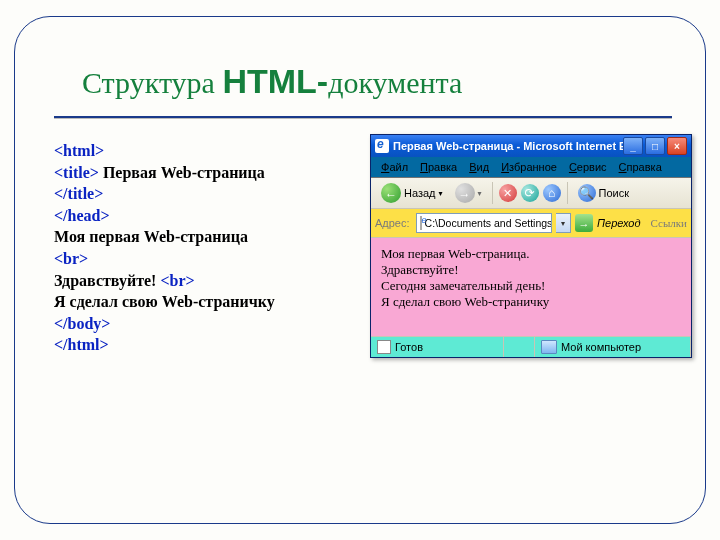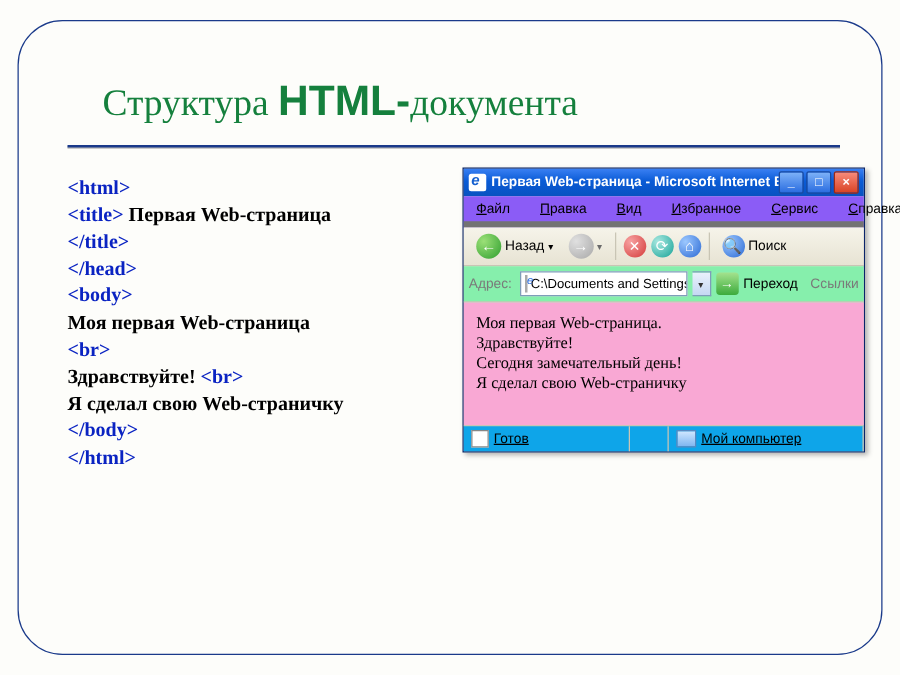--- a/index.html
+++ b/index.html
@@ -80,9 +80,9 @@
   }
   .win-btn.close { background: linear-gradient(to bottom,#f78b7a,#d94325); border-color:#a02a15;}
   .menubar {
-    height: 20px; display:flex; align-items:center; gap:12px;
-    background:#8b5cf6; padding: 0 4px;
-    border-bottom: 5px solid #737373;
+    height: 20px; display:flex; align-items:center; gap:0;
+    background:#0369a1; padding: 0 4px;
+    border-bottom: 1px solid #737373;
   }
   .menu-item { padding: 2px 6px; text-decoration: underline; text-decoration-color: transparent; }
   .menu-item::first-letter { text-decoration: underline; }

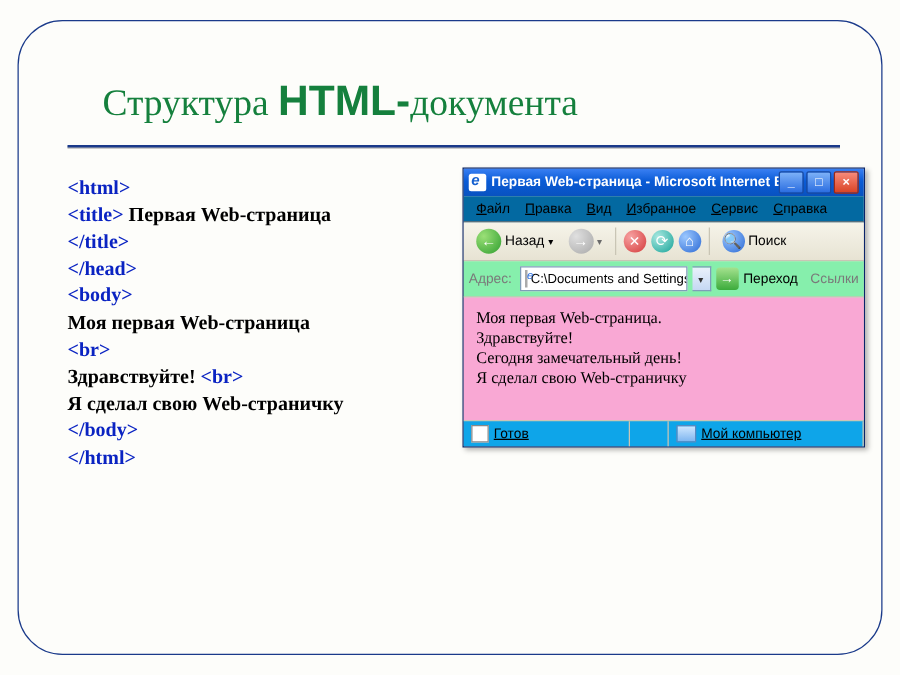--- a/index.html
+++ b/index.html
@@ -112,7 +112,7 @@
   .addrbar {
     height:24px; display:flex; align-items:center; gap:4px;
     padding: 2px 4px;
-    background:#86efac;
+    background:#fde047;
     border-bottom:1px solid #c9c5b5;
   }
   .addr-label { color:#7a7a7a; font-size:11px; margin-right:2px;}

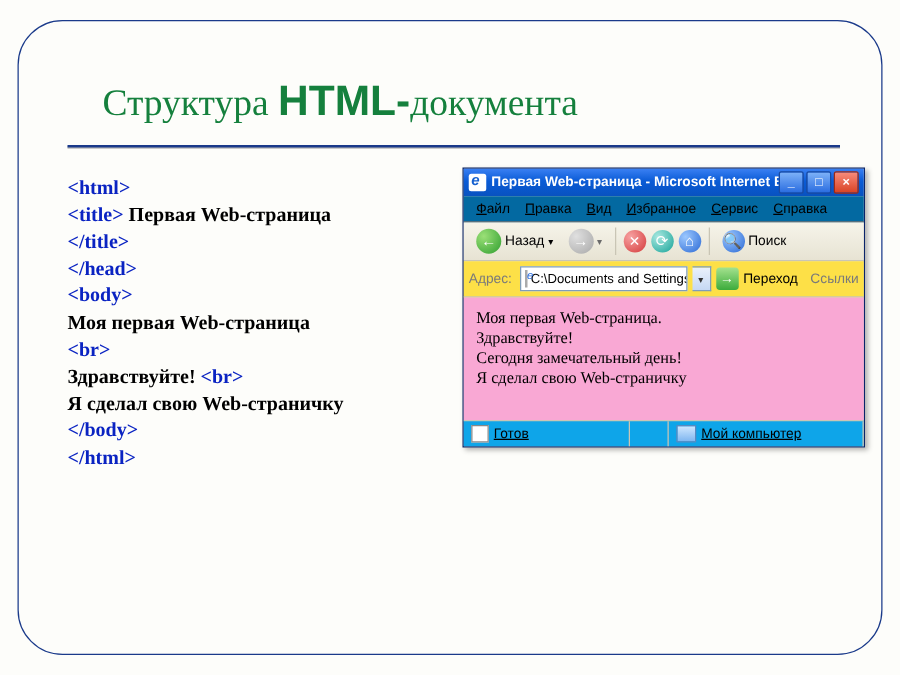--- a/index.html
+++ b/index.html
@@ -125,7 +125,7 @@
   .page-ico::after{content:"e";font-size:9px;color:#2a6de0;position:absolute;left:1px;top:-2px;font-style:italic;}
   .dd{width:14px;height:18px;background:linear-gradient(to bottom,#eaf1fb,#c5d8f3);border:1px solid #7f9db9;border-left:none;display:flex;align-items:center;justify-content:center;font-size:8px;color:#333;}
   .go-btn{width:18px;height:18px;border-radius:3px;background:linear-gradient(to bottom,#a4e28e,#3cab3c);display:flex;align-items:center;justify-content:center;color:#fff;font-size:11px;}
-  .go-label{font-size:11px;}
+  .go-label{font-size:11px;font-style:italic;}
   .links{color:#7a7a7a;}
   .content {
     background:#f9a8d4; padding:8px 10px 12px 10px;

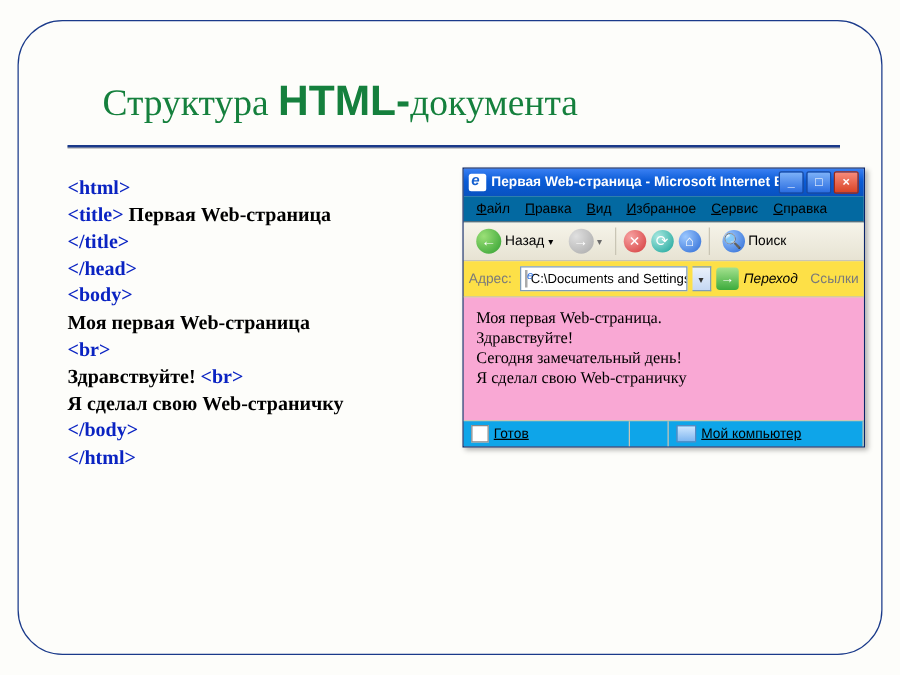--- a/index.html
+++ b/index.html
@@ -217,7 +217,7 @@
     <div class="dd">▾</div>
     <div class="go-btn">→</div>
     <span class="go-label">Переход</span>
-    <span class="links" style="margin-left:6px;">Ссылки</span>
+    <span class="links" style="margin-left:6px;font-family:Liberation Serif, serif;">Ссылки</span>
   </div>
   <div class="content">
     <div>Моя первая Web-страница.</div>

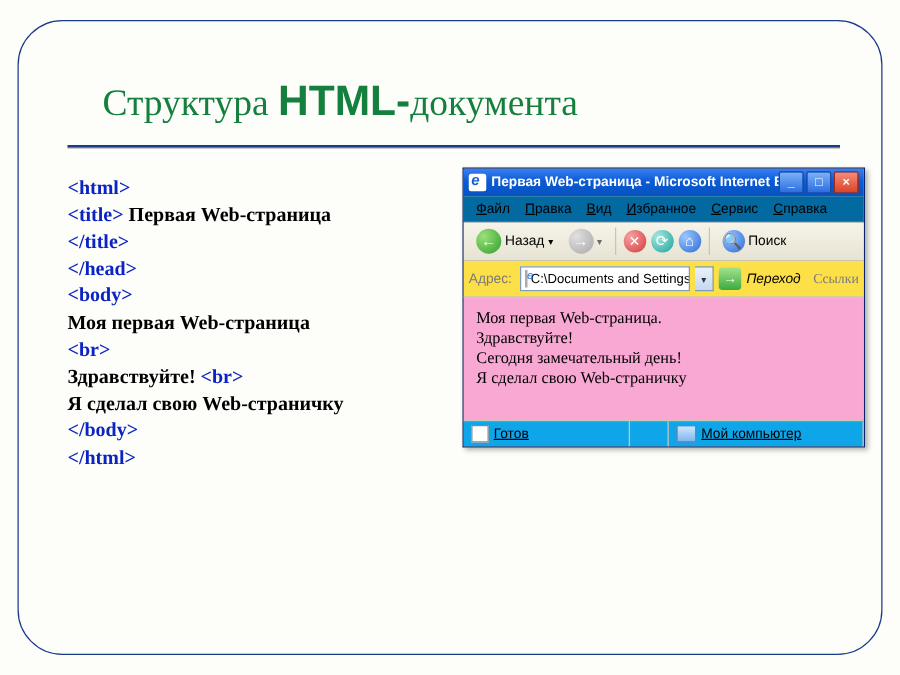--- a/index.html
+++ b/index.html
@@ -161,7 +161,6 @@
   <div><span class="tag">&lt;title&gt;</span><span> Первая  Web-страница</span></div>
   <div><span class="tag">&lt;/title&gt;</span></div>
   <div><span class="tag">&lt;/head&gt;</span></div>
-  <div><span class="tag">&lt;body&gt;</span></div>
   <div><span>Моя первая Web-страница</span></div>
   <div><span class="tag">&lt;br&gt;</span></div>
   <div><span>Здравствуйте! </span><span class="tag">&lt;br&gt;</span></div>

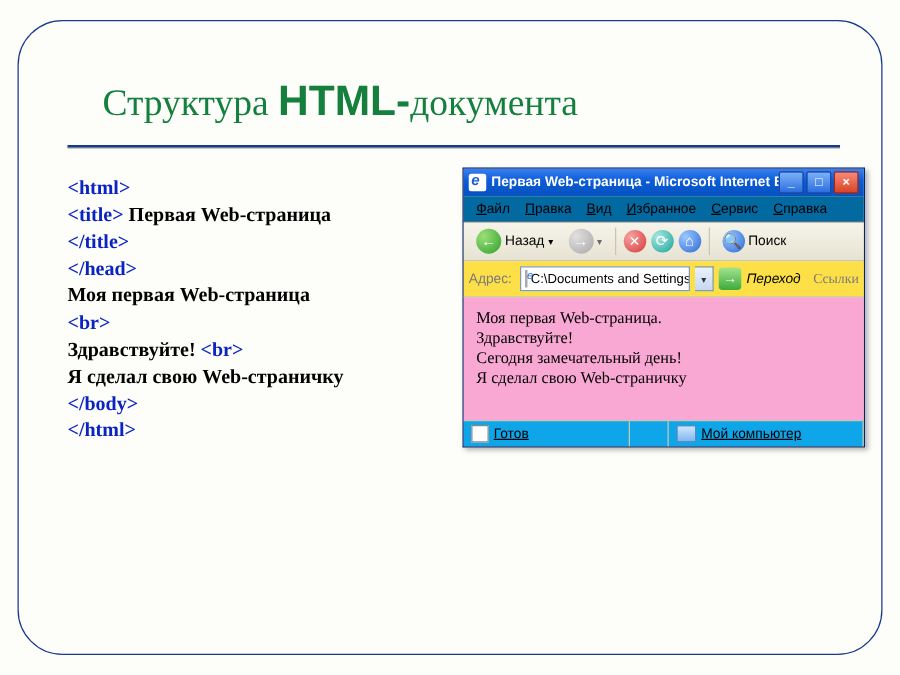--- a/index.html
+++ b/index.html
@@ -135,9 +135,8 @@
   }
   .statusbar {
     height:20px; display:flex; align-items:center;
-    background:#0ea5e9; border-top:1px solid #c9c5b5;
+    background:#5eead4; border-top:1px solid #c9c5b5;
     font-size:11px;
-    text-decoration:underline;
   }
   .status-cell { display:flex; align-items:center; gap:4px; padding:0 6px; height:100%; border-right:1px solid #c9c5b5;}
   .status-cell.first{ flex:0 0 120px; }

